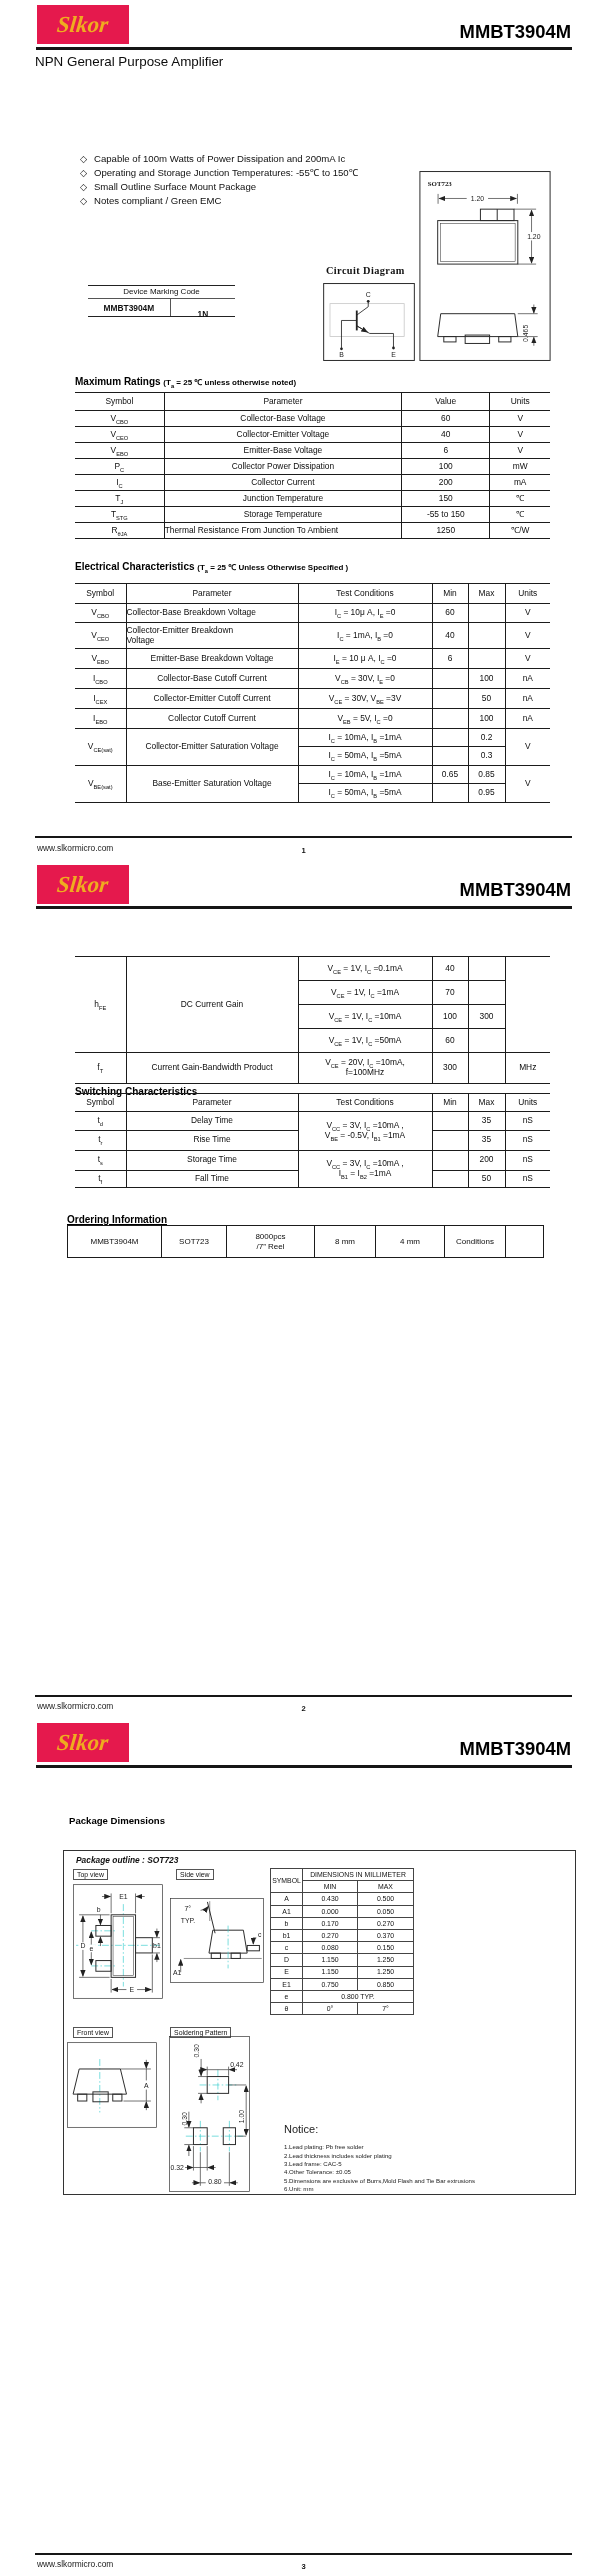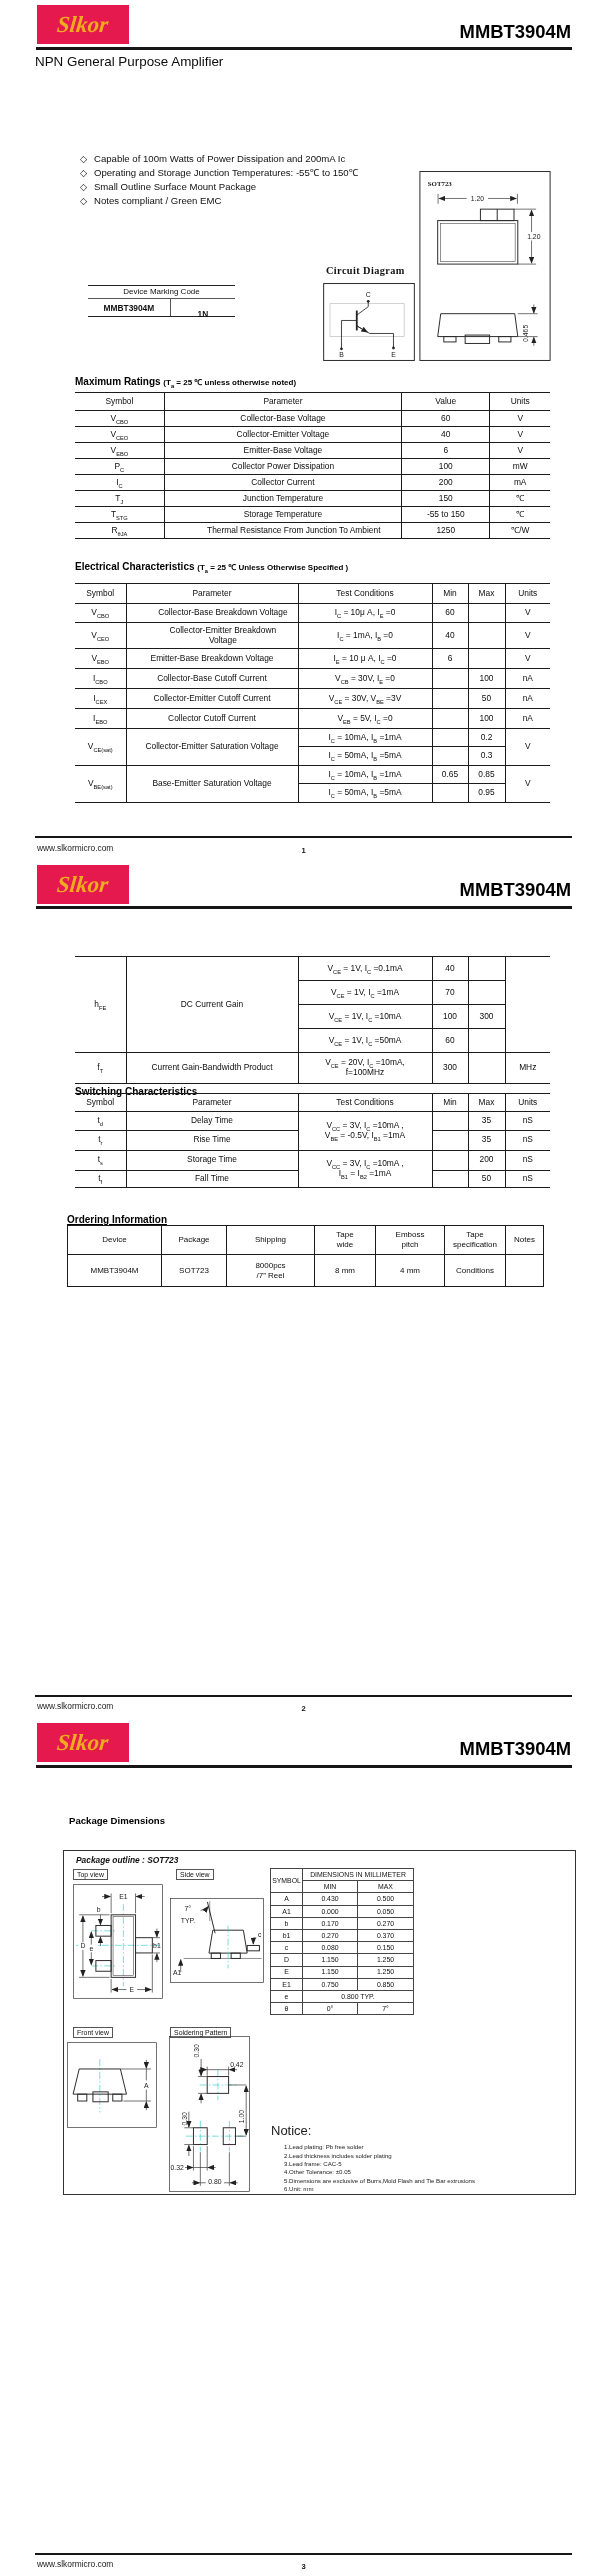--- a/index.html
+++ b/index.html
@@ -25,7 +25,7 @@
   .spec td,.spec th{border:1.1px solid #1b1b1b;font-weight:normal;padding:0.8px 2.3px;line-height:1.18;vertical-align:middle;overflow:hidden;}
   .spec .eL{border-left:none;}
   .spec .eR{border-right:none;}
-  .spec .al{text-align:center;padding-left:24px;}
+  .spec .al{text-align:left;padding-left:0;}
   .pre{white-space:pre-line;}
   sub{font-size:5.7px;line-height:0;}
   .ordtbl{position:absolute;border-collapse:collapse;table-layout:fixed;font-size:8px;text-align:center;color:#0d0d0d;}

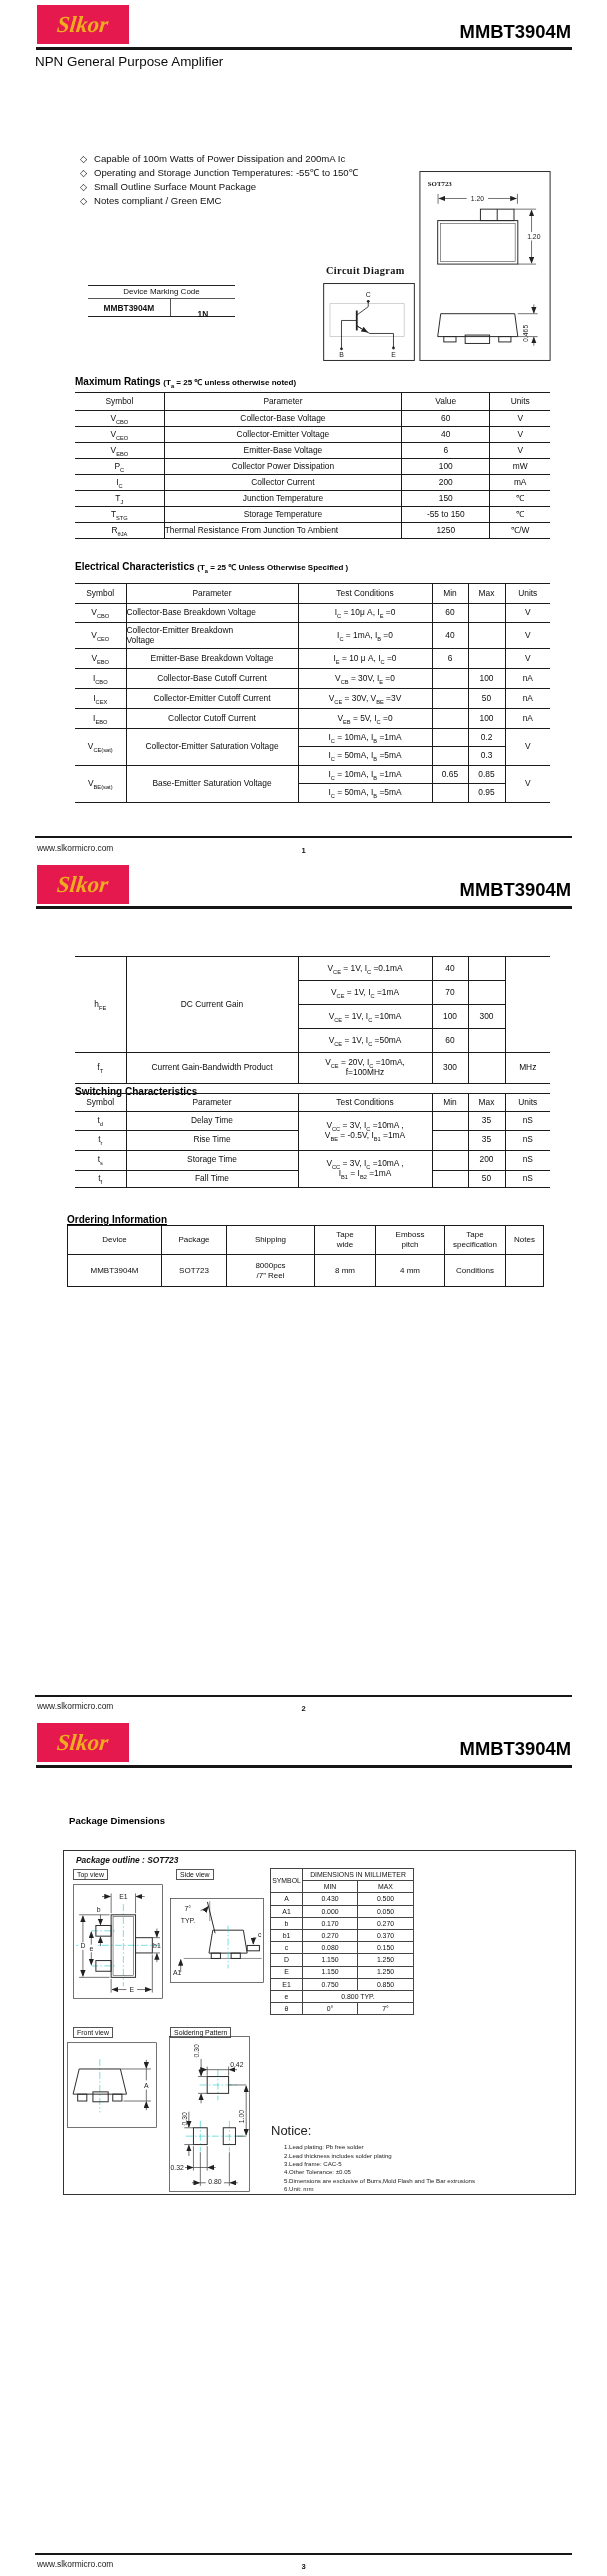--- a/index.html
+++ b/index.html
@@ -434,18 +434,6 @@
         <col style="width:38px">
       </colgroup>
     <tbody>
-        <tr style="height:29px">
-      <td class="pre">Device</td>
-      <td class="pre">Package</td>
-      <td class="pre">Shipping</td>
-      <td class="pre">Tape
-wide</td>
-      <td class="pre">Emboss
-pitch</td>
-      <td class="pre">Tape
-specification</td>
-      <td class="pre">Notes</td>
-    </tr>
     <tr style="height:32px">
       <td>MMBT3904M</td>
       <td>SOT723</td>

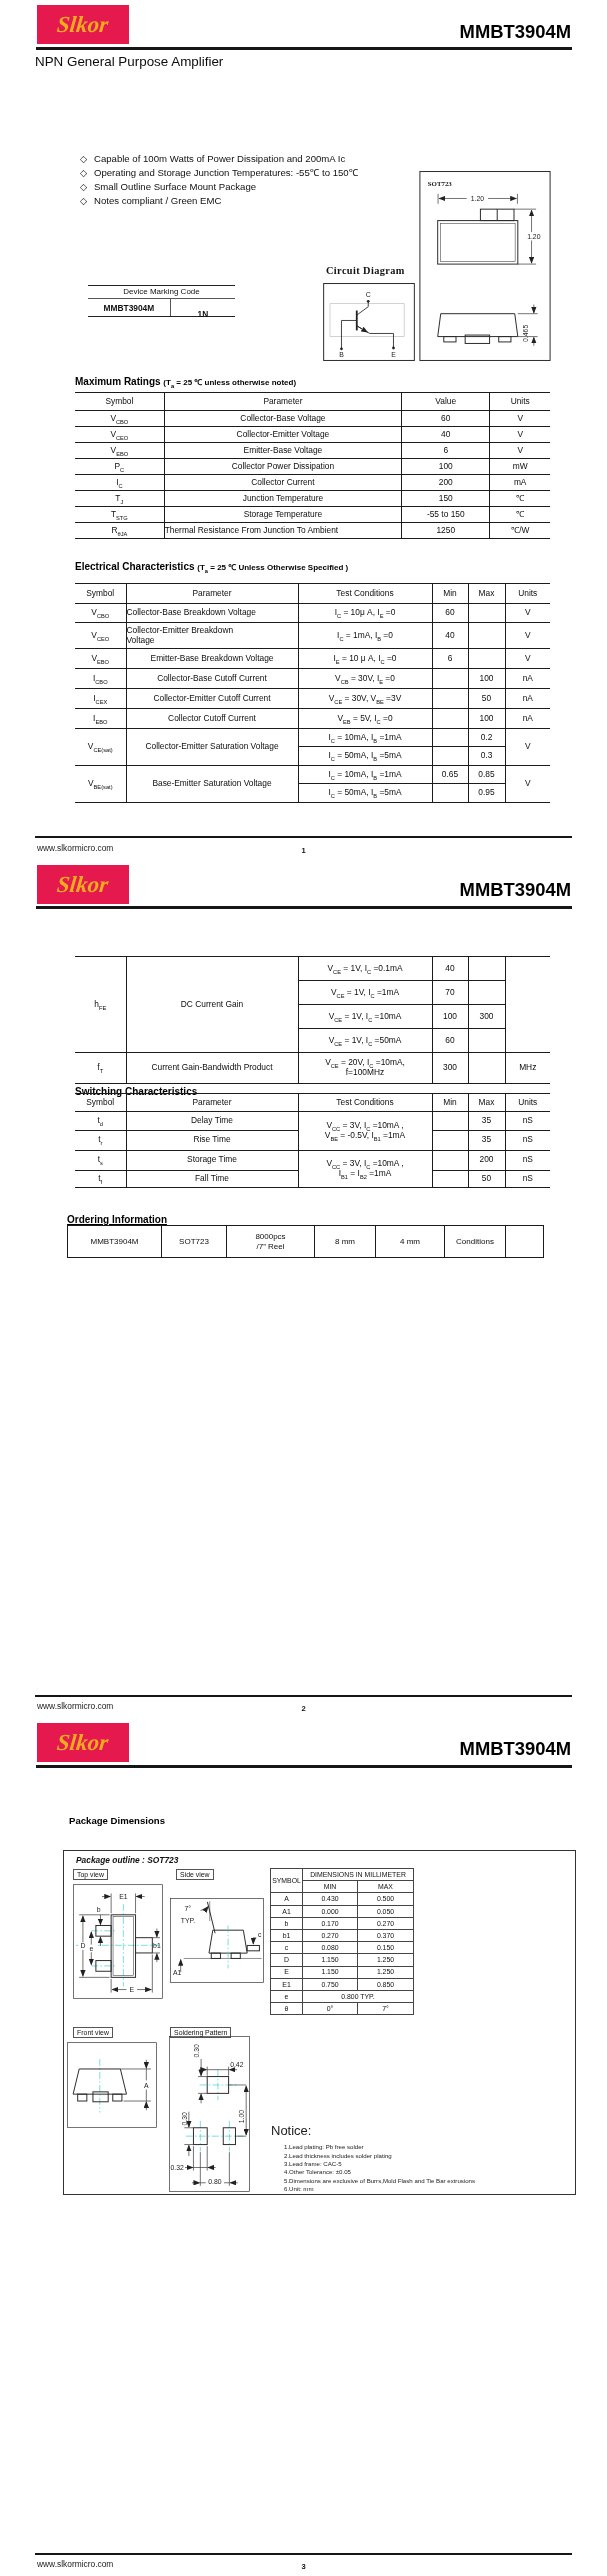--- a/index.html
+++ b/index.html
@@ -678,7 +678,7 @@
   </tbody>
     </table>
 
-  <div class="notice" style="left:271px;top:2123px;font-size:13px;">Notice:</div>
+  <div class="notice" style="left:284px;top:2123px;font-size:11px;">Notice:</div>
   <div class="notice" style="left:284px;top:2143px;">1.Lead plating: Pb free solder</div>
   <div class="notice" style="left:284px;top:2152px;">2.Lead thickness includes solder plating</div>
   <div class="notice" style="left:284px;top:2160px;">3.Lead frame: CAC-5</div>

